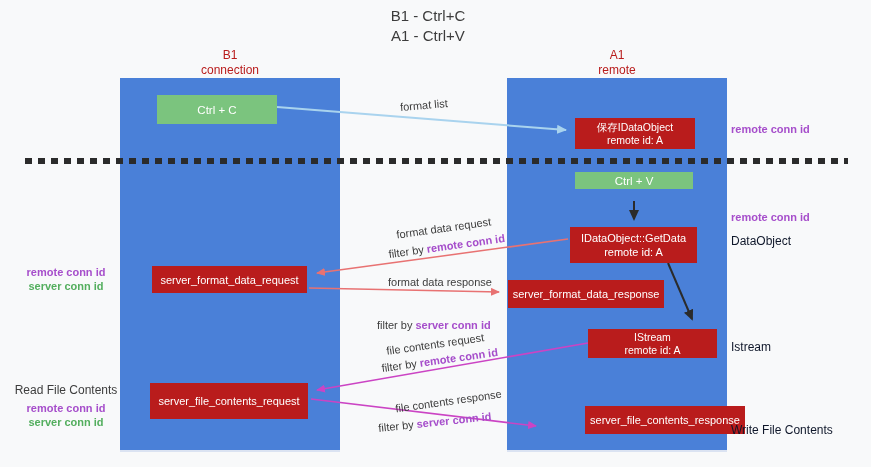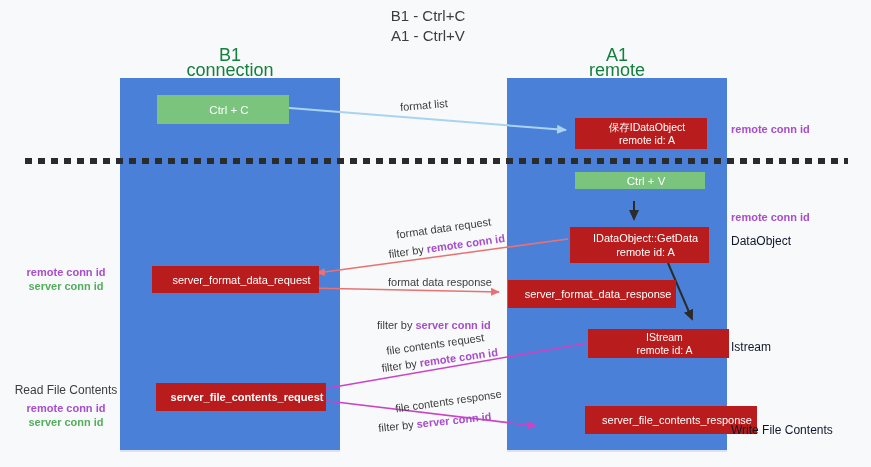--- a/index.html
+++ b/index.html
@@ -7,8 +7,8 @@
           font-family:"Liberation Sans",sans-serif;overflow:hidden;}
   .title{position:absolute;top:6px;left:0;width:856px;text-align:center;
          font-size:15px;color:#3c3c3c;line-height:20px;}
-  .lane-header{position:absolute;top:48px;text-align:center;font-size:18px;
-         color:#15803d;line-height:15px;width:220px;}
+  .lane-header{position:absolute;top:48px;text-align:center;font-size:12px;
+         color:#b91c1c;line-height:15px;width:220px;}
   .lane{position:absolute;top:78px;width:220px;height:372px;background:#4a80d8;
         border-bottom:2px solid #dbe3f2;}
   .dashed-line{position:absolute;left:25px;top:158px;width:823px;height:6px;

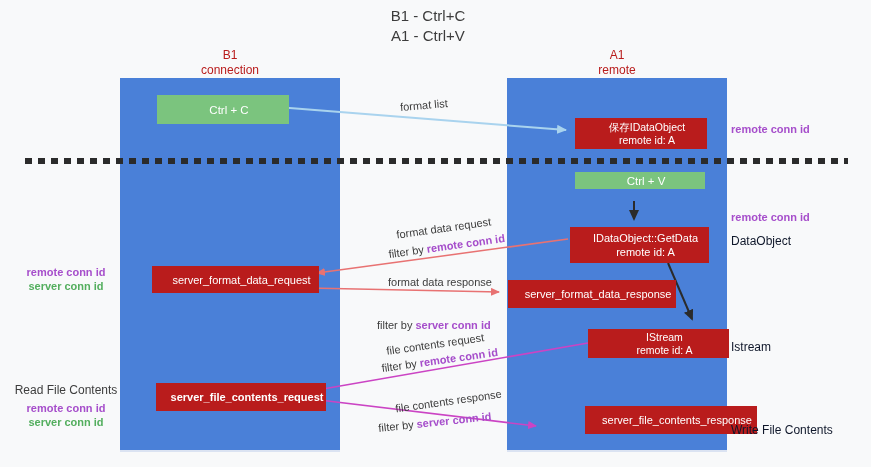--- a/index.html
+++ b/index.html
@@ -14,7 +14,7 @@
   .dashed-line{position:absolute;left:25px;top:158px;width:823px;height:6px;
         background:repeating-linear-gradient(90deg,#2b2b2b 0 7px,transparent 7px 13px);}
   .bx{position:absolute;display:flex;flex-direction:column;align-items:center;
-      justify-content:center;color:#fff;text-align:center;white-space:nowrap;padding-left:12px;}
+      justify-content:center;color:#fff;text-align:center;white-space:nowrap;}
   .box-green{background:#7bc47e;font-size:11.5px;}
   .box-orange{background:#b91c1c;font-size:11px;line-height:14px;}
   .box-orange.small{font-size:10.5px;line-height:13px;}

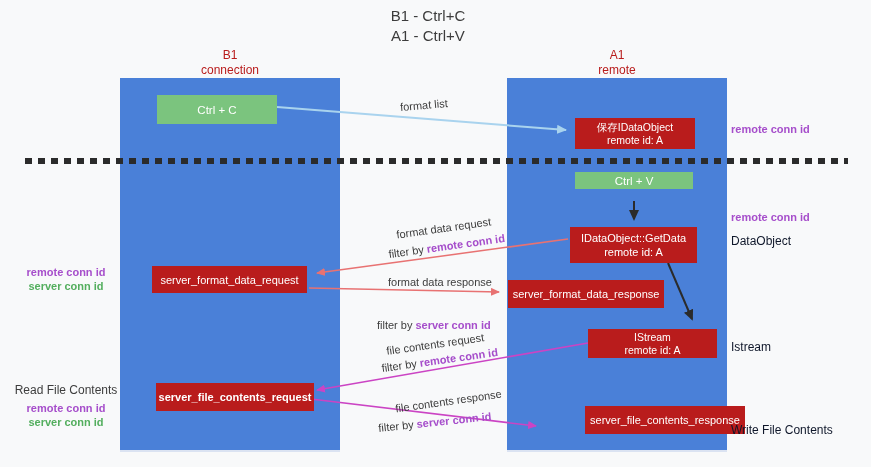--- a/index.html
+++ b/index.html
@@ -111,7 +111,7 @@
     <div>remote id: A</div>
   </div>
 
-  <div class="bx box-orange" style="left:156px;top:383px;width:158px;height:28px;font-weight:bold;">
+  <div class="bx box-orange" style="left:150px;top:383px;width:158px;height:36px;">
     <div>server_file_contents_request</div>
   </div>
 

